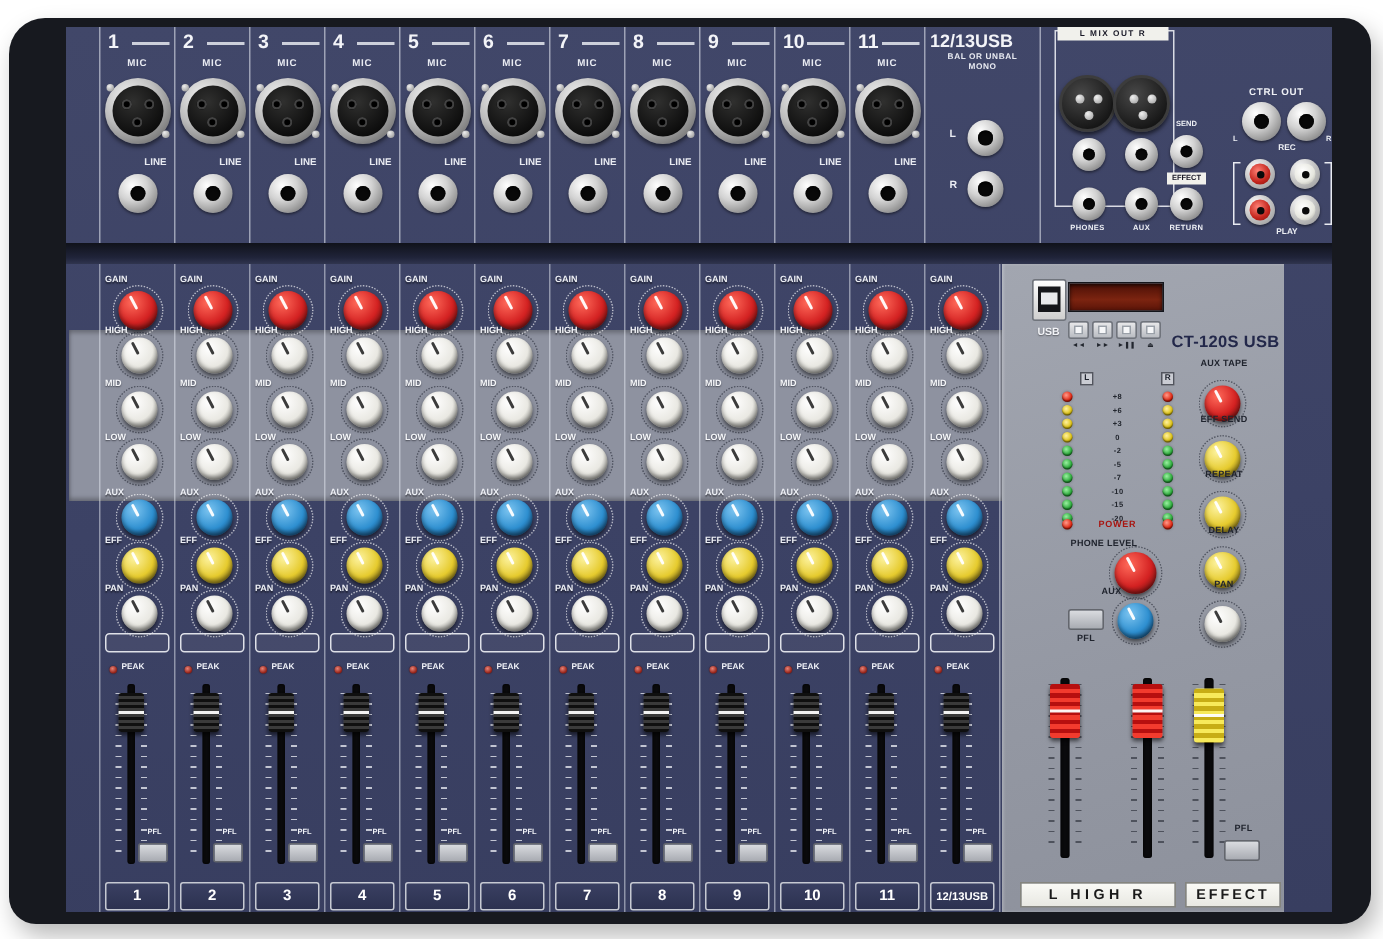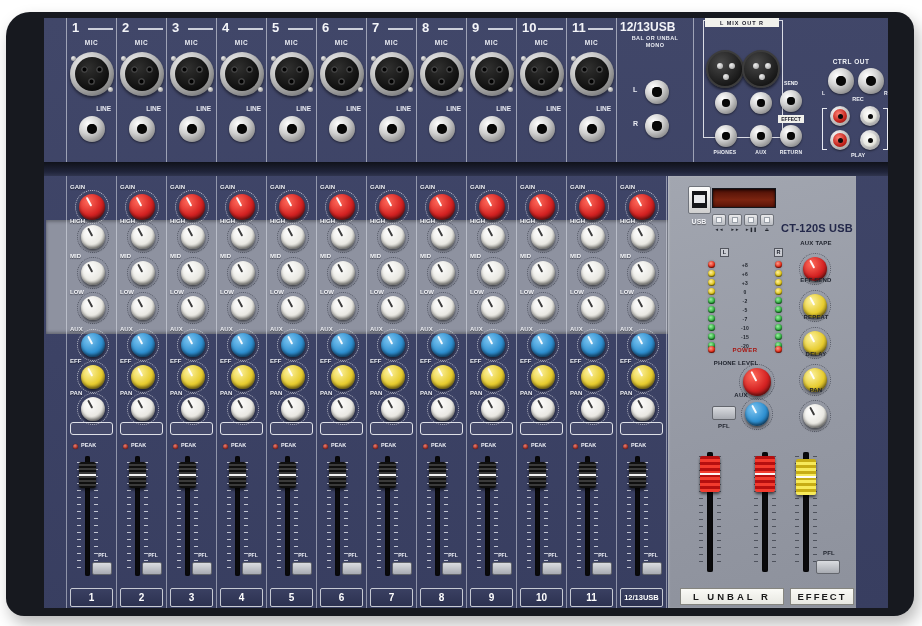--- a/index.html
+++ b/index.html
@@ -1065,7 +1065,7 @@
         <span class="mlbl epfllbl">PFL</span>
         <div class="epflbtn"></div>
 
-        <div class="wplate mainplate">L UNBAL R</div>
+        <div class="wplate mainplate">L HIGH R</div>
         <div class="wplate effplate">EFFECT</div>
       </div>
 

